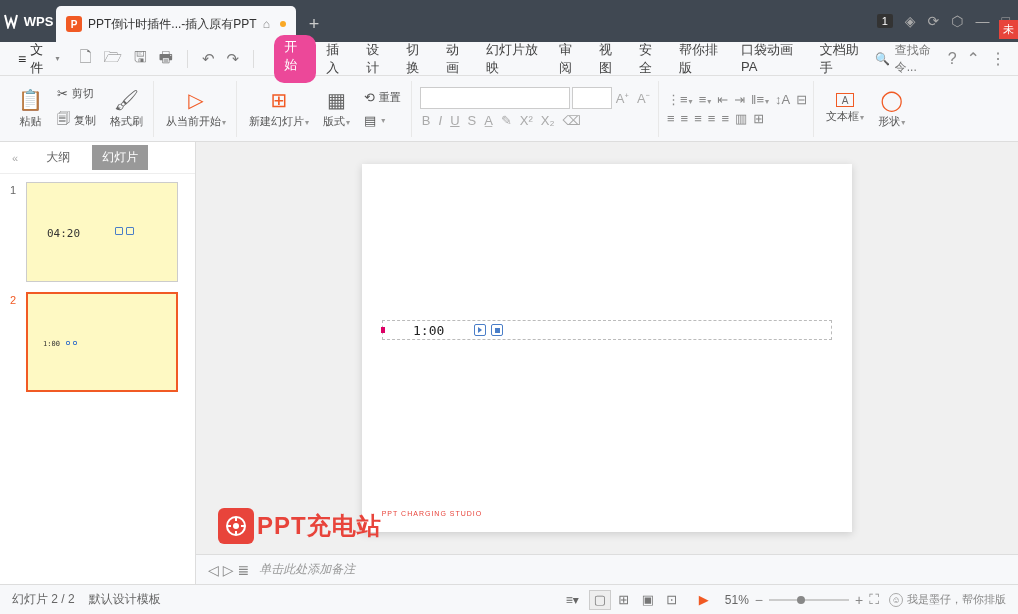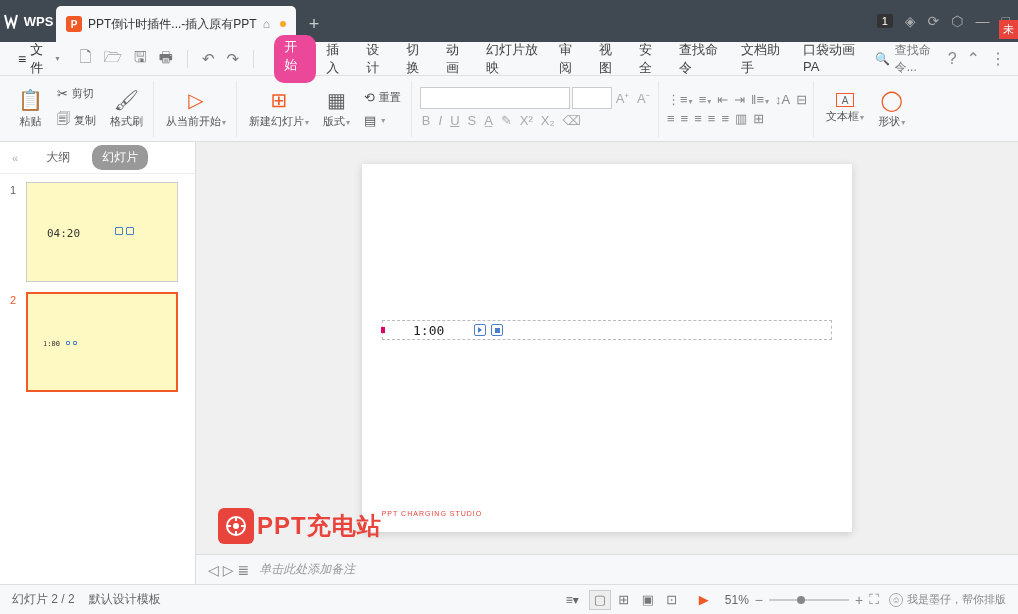--- a/index.html
+++ b/index.html
@@ -167,7 +167,7 @@
     <span class="menu-tab">审阅</span>
     <span class="menu-tab">视图</span>
     <span class="menu-tab">安全</span>
-    <span class="menu-tab">查找命令</span>
+    <span class="menu-tab">帮你排版</span>
     <span class="menu-tab">文档助手</span>
     <span class="menu-tab">口袋动画 PA</span>
   </div>

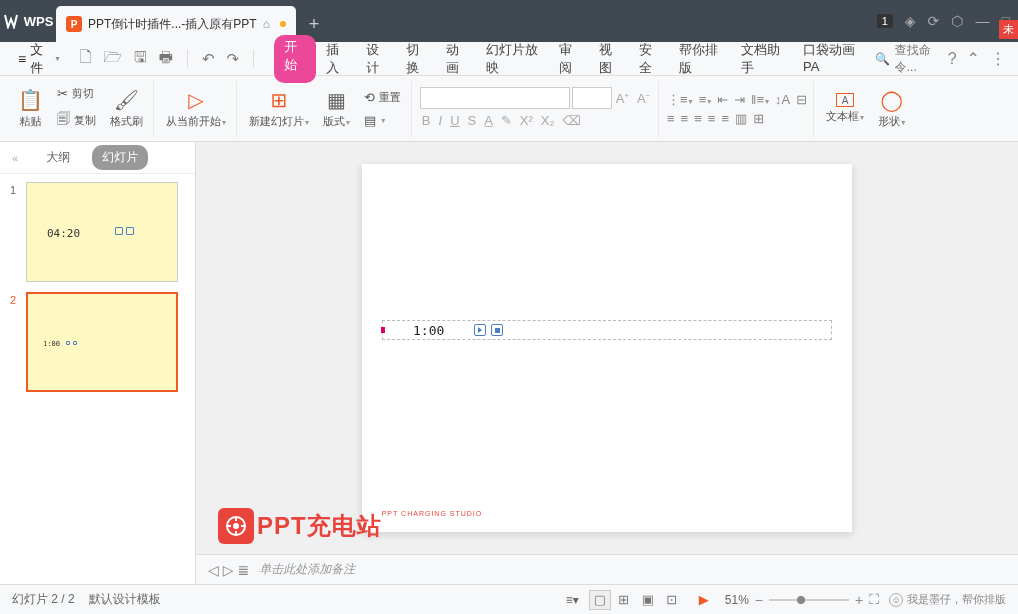--- a/index.html
+++ b/index.html
@@ -168,8 +168,8 @@
     <span class="menu-tab">视图</span>
     <span class="menu-tab">安全</span>
     <span class="menu-tab">帮你排版</span>
+    <span class="menu-tab">口袋动画 PA</span>
     <span class="menu-tab">文档助手</span>
-    <span class="menu-tab">口袋动画 PA</span>
   </div>
   <div class="menubar-right">
     <div class="search-cmd">

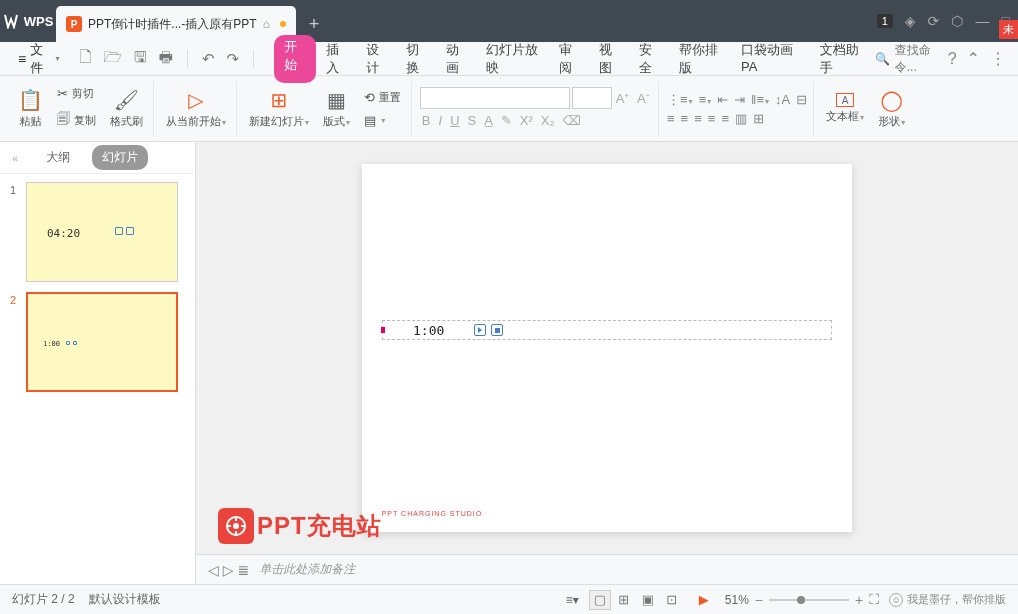--- a/index.html
+++ b/index.html
@@ -58,7 +58,7 @@
 .slide-panel { width: 196px; background: #fff; border-right: 1px solid #ddd; display: flex; flex-direction: column; }
 .panel-tabs { height: 32px; display: flex; align-items: center; padding: 0 12px; gap: 12px; border-bottom: 1px solid #eee; }
 .panel-tab { font-size: 12px; color: #666; cursor: pointer; padding: 4px 10px; }
-.panel-tab.active { background: #999; color: #fff; border-radius: 10px; }
+.panel-tab.active { background: #999; color: #fff; border-radius: 0; }
 .panel-collapse { font-size: 11px; color: #aaa; margin-right: 6px; cursor: pointer; }
 .thumbs { flex: 1; overflow-y: auto; padding: 8px 10px; }
 .thumb-row { display: flex; gap: 6px; margin-bottom: 10px; }

